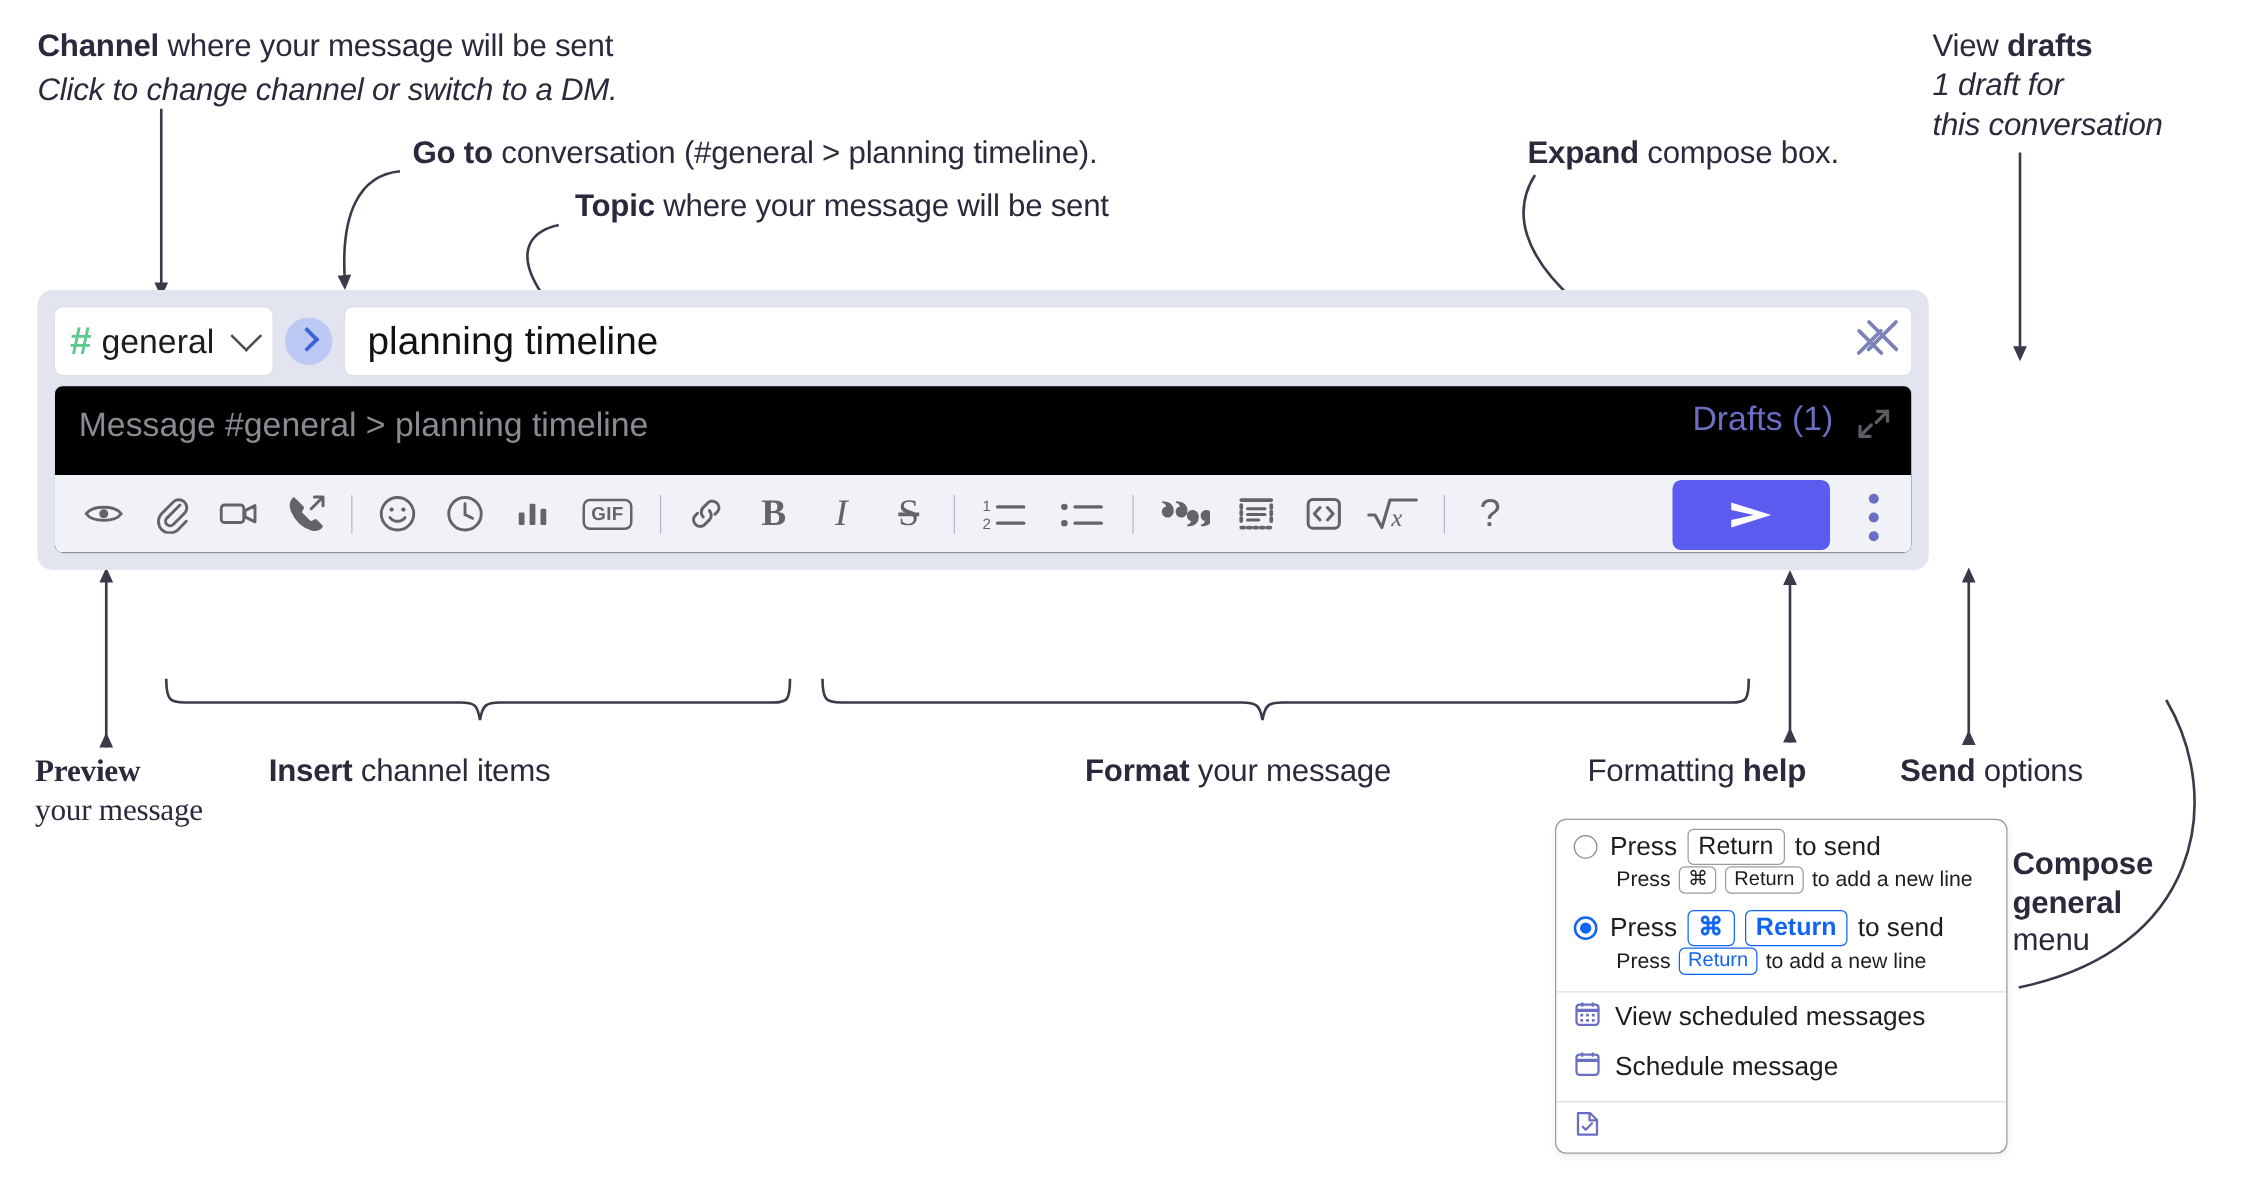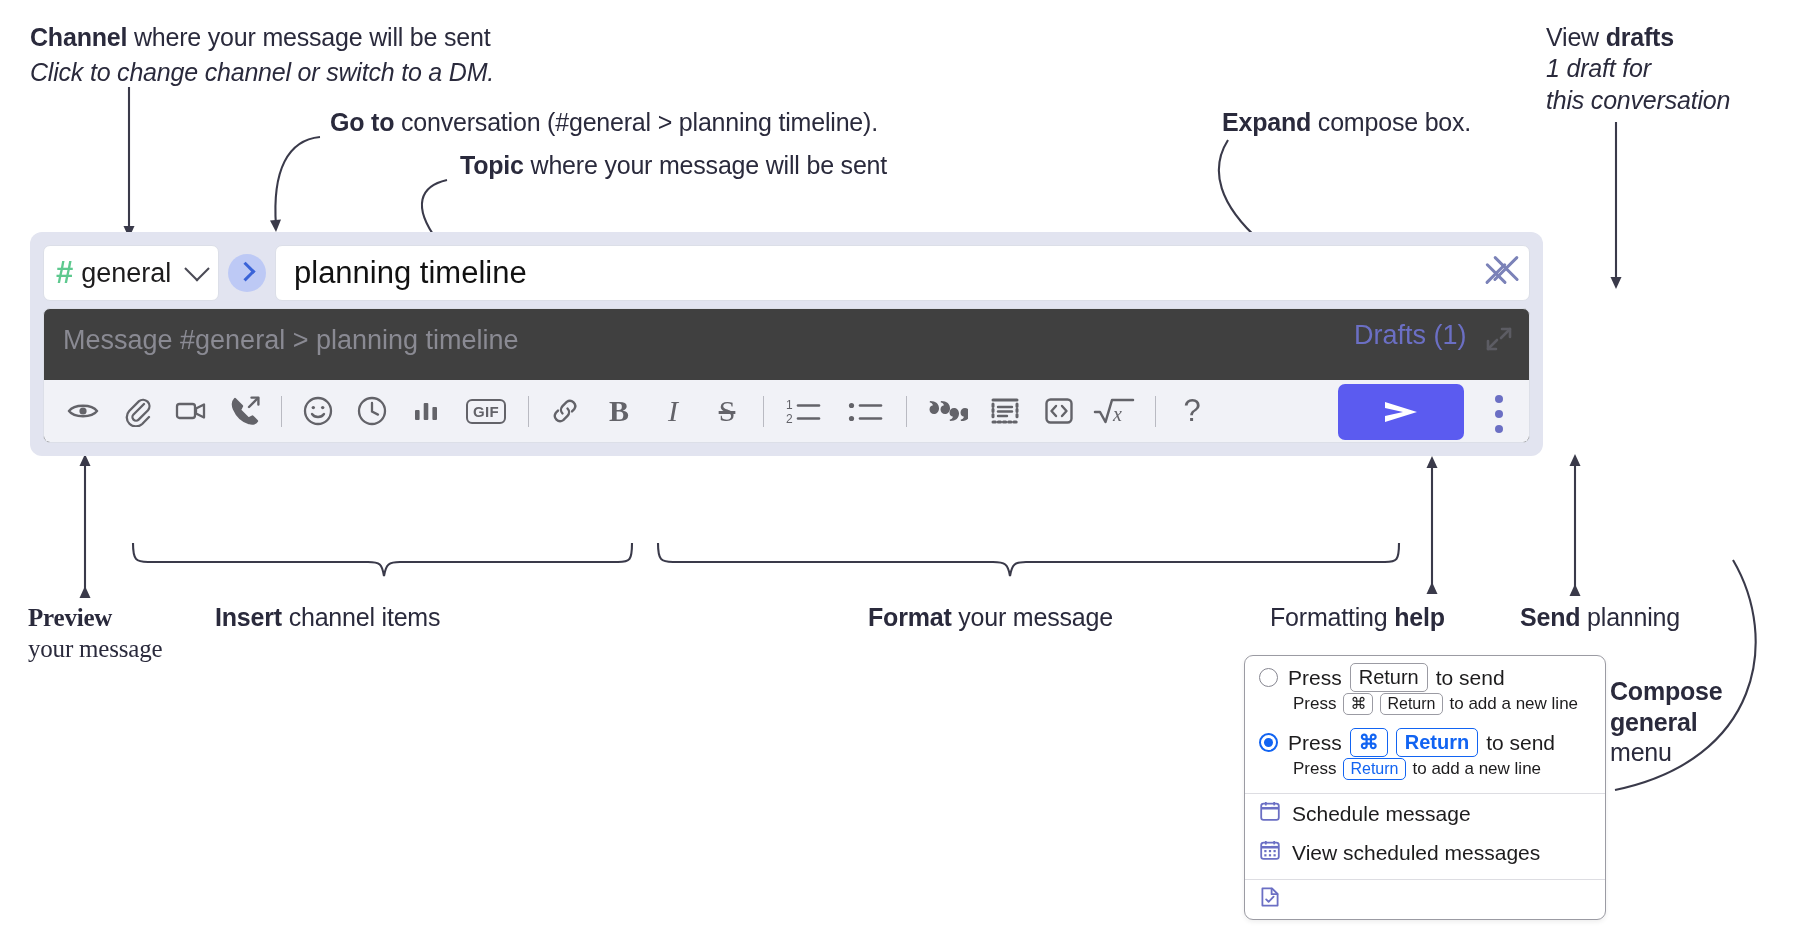--- a/index.html
+++ b/index.html
@@ -43,7 +43,7 @@
 
   .msgbox{
     position:absolute;left:13px;top:76px;right:13px;bottom:13px;
-    background:#404040;border:1px solid #dcdfe8;border-radius:7px;overflow:hidden;
+    background:#000000;border:1px solid #dcdfe8;border-radius:7px;overflow:hidden;
   }
   .msgplaceholder{position:absolute;left:19px;top:16px;font-size:27px;color:#8a8a93;}
   .expandbtn{position:absolute;right:14px;top:14px;width:32px;height:32px;cursor:pointer;}

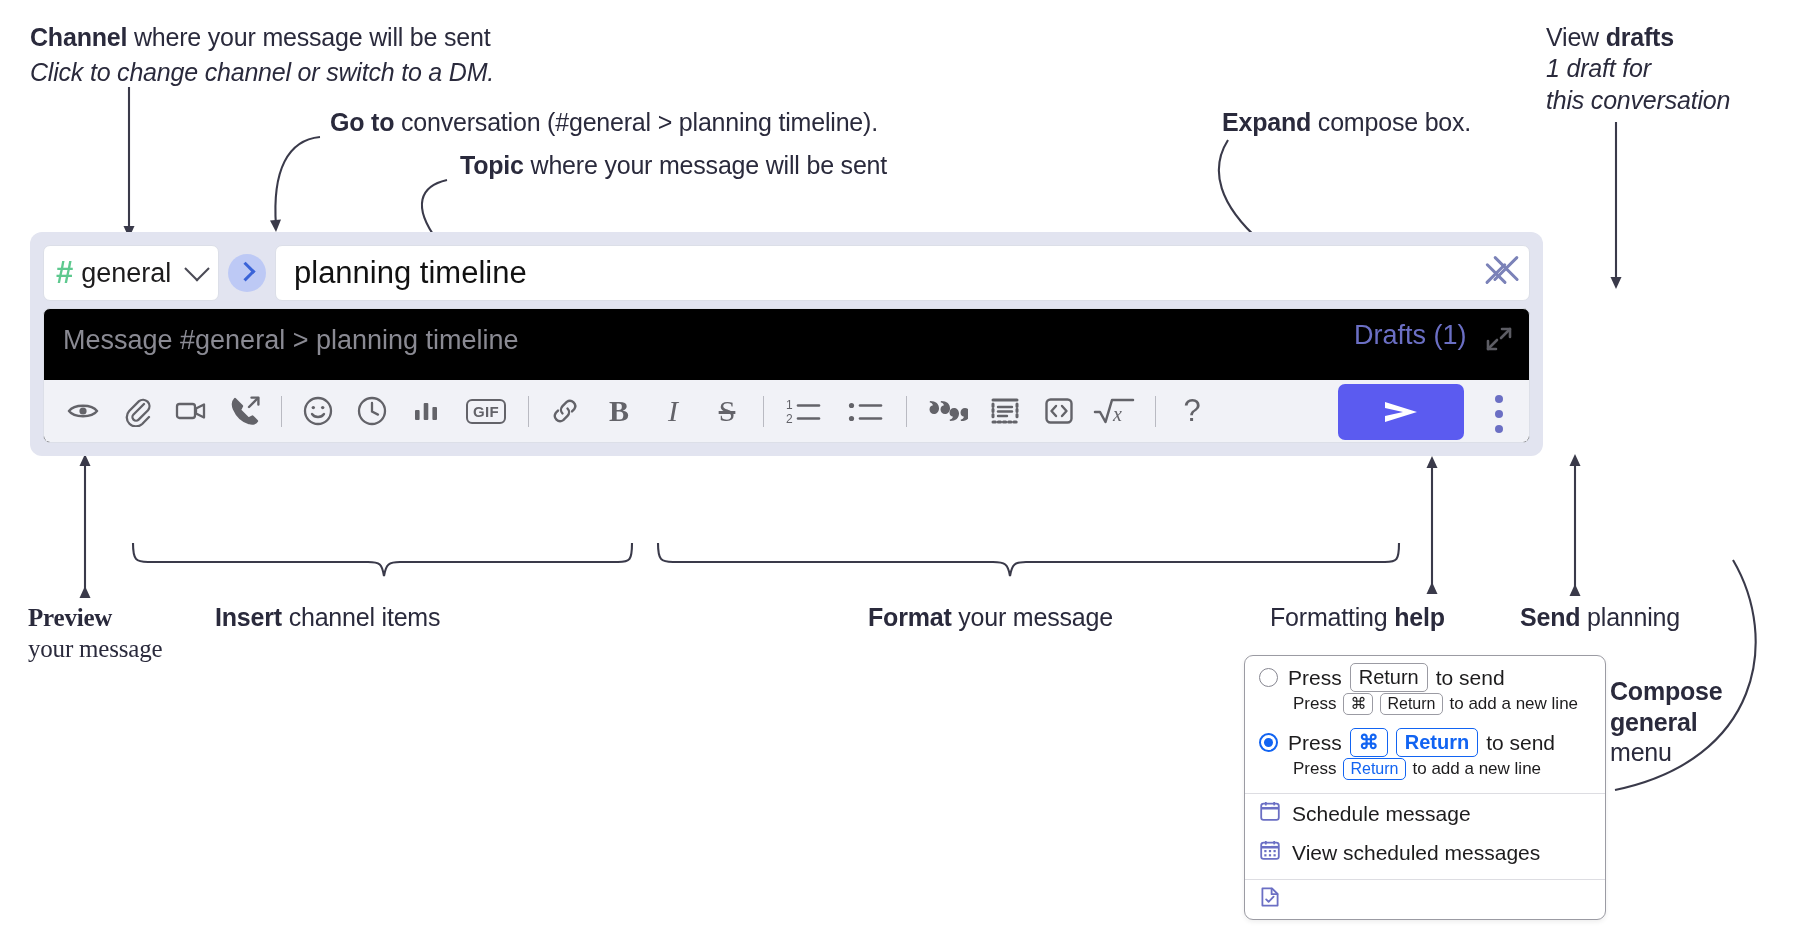--- a/index.html
+++ b/index.html
@@ -187,7 +187,7 @@
 </div>
 
 <div class="abs ann" style="left:1520px;top:602px;width:290px;">
-  <b>Send</b><span> planning</span>
+  <b>Send</b><span> options</span>
 </div>
 
 <div class="abs ann" style="left:1610px;top:676px;width:200px;line-height:1.22;">

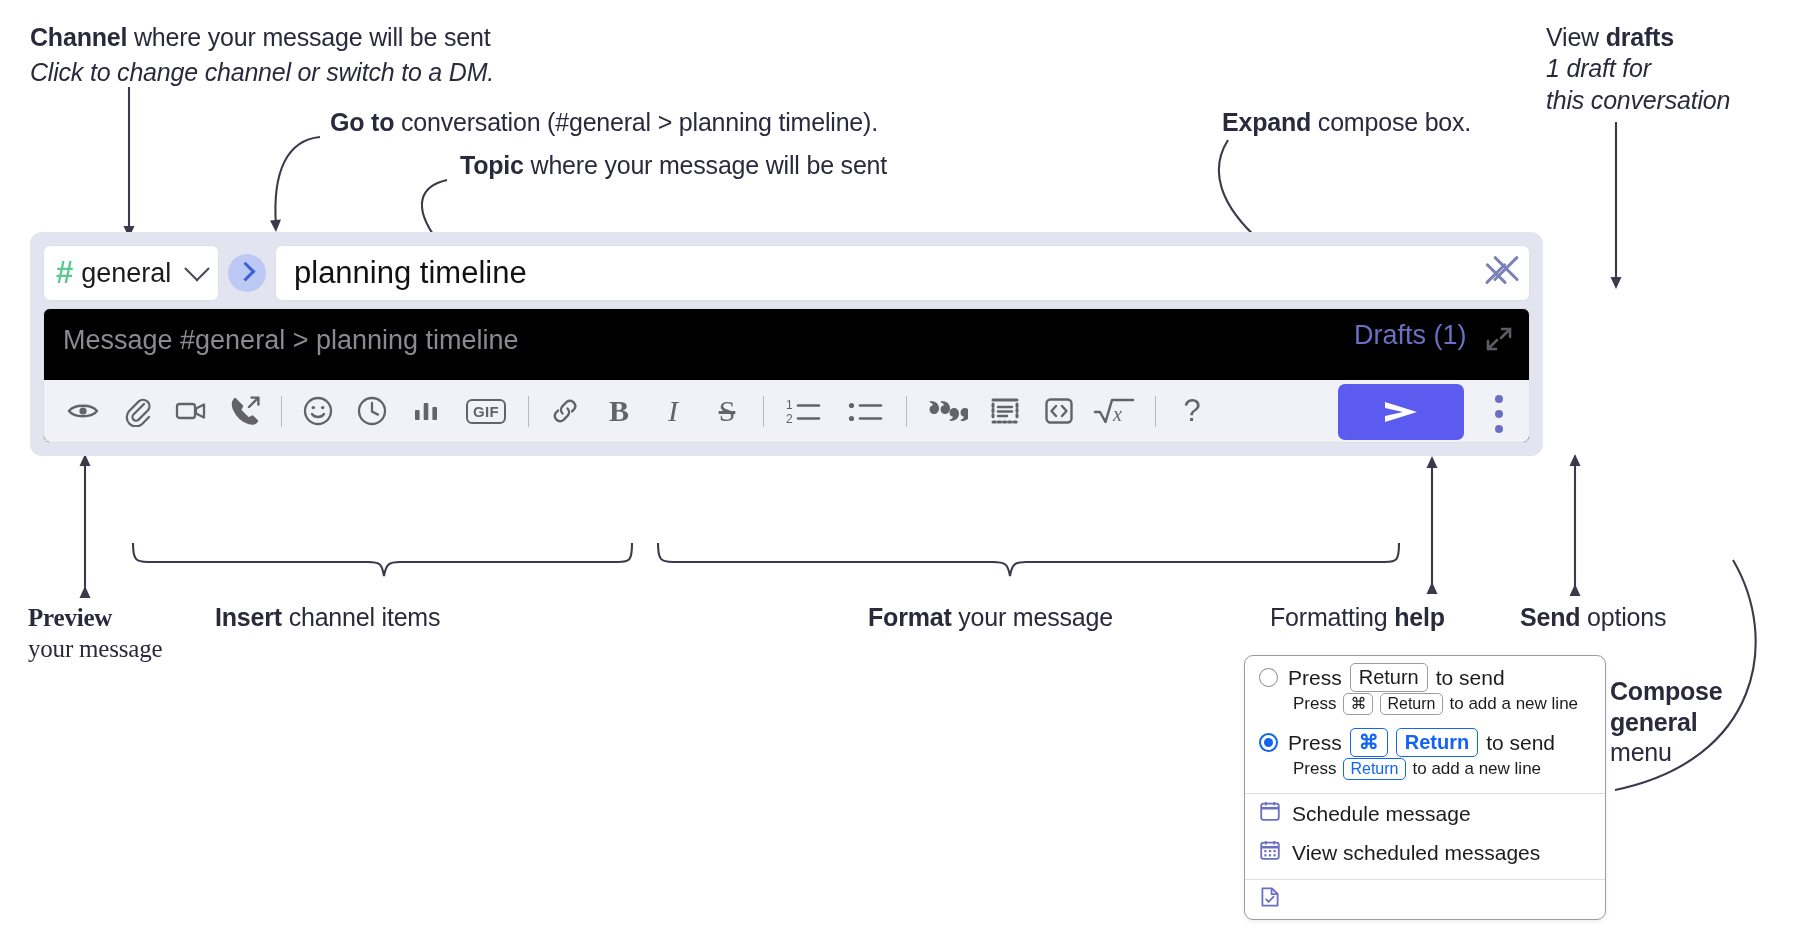--- a/index.html
+++ b/index.html
@@ -426,18 +426,6 @@
   </div>
 
   <div class="mdiv"></div>
-
-  <div class="mitem">
-    <span>
-      <svg width="22" height="22" viewBox="0 0 22 22" fill="none" stroke="#6b6fc4" stroke-width="1.8" stroke-linejoin="round">
-        <rect x="2.2" y="3.6" width="17.6" height="16.2" rx="2.4"></rect>
-        <path d="M2.2 8.2 L19.8 8.2" stroke-width="2.6"></path>
-        <path d="M6.8 2 L6.8 5.4"></path>
-          <path d="M15.2 2 L15.2 5.4"></path>
-      </svg>
-    </span>
-    <span>Schedule message</span>
-  </div>
 
   <div class="mitem">
     <span>
@@ -459,6 +447,18 @@
     <span>View scheduled messages</span>
   </div>
 
+  <div class="mitem">
+    <span>
+      <svg width="22" height="22" viewBox="0 0 22 22" fill="none" stroke="#6b6fc4" stroke-width="1.8" stroke-linejoin="round">
+        <rect x="2.2" y="3.6" width="17.6" height="16.2" rx="2.4"></rect>
+        <path d="M2.2 8.2 L19.8 8.2" stroke-width="2.6"></path>
+        <path d="M6.8 2 L6.8 5.4"></path>
+          <path d="M15.2 2 L15.2 5.4"></path>
+      </svg>
+    </span>
+    <span>Schedule message</span>
+  </div>
+
   <div class="mdiv"></div>
 
   <div class="mitem">

